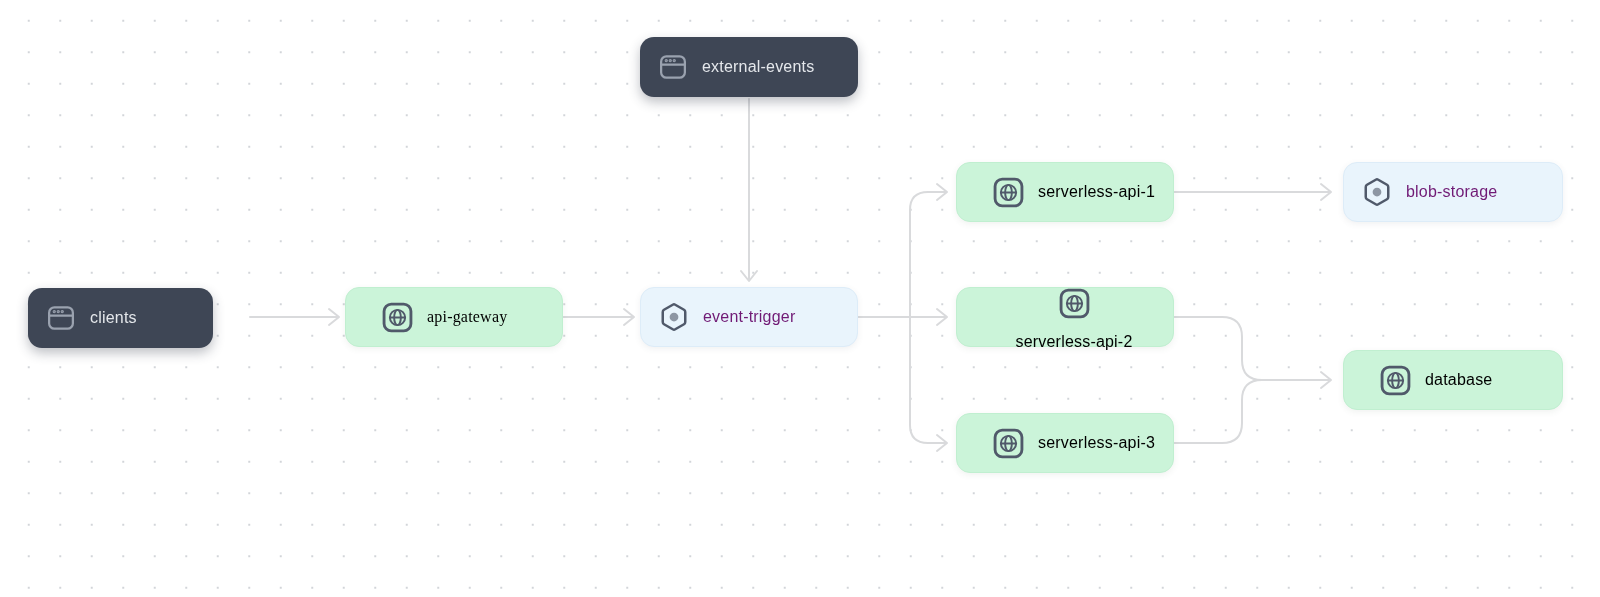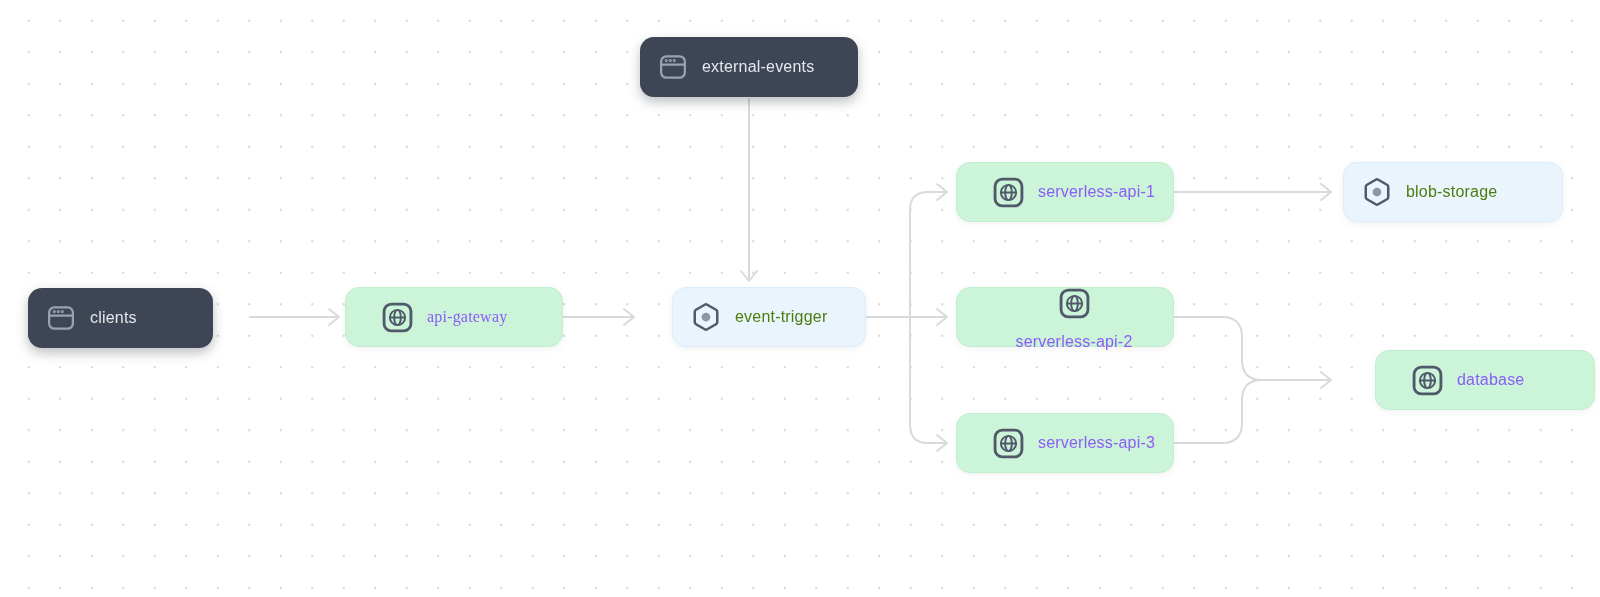--- a/index.html
+++ b/index.html
@@ -56,7 +56,7 @@
   .node.green {
     background: #cbf4d9;
     border: 1px solid #c0efd0;
-    color: #8b5cf6;
+    color: #000000;
     box-shadow: 0 2px 6px rgba(60, 90, 70, 0.08);
     padding-left: 36px;
   }

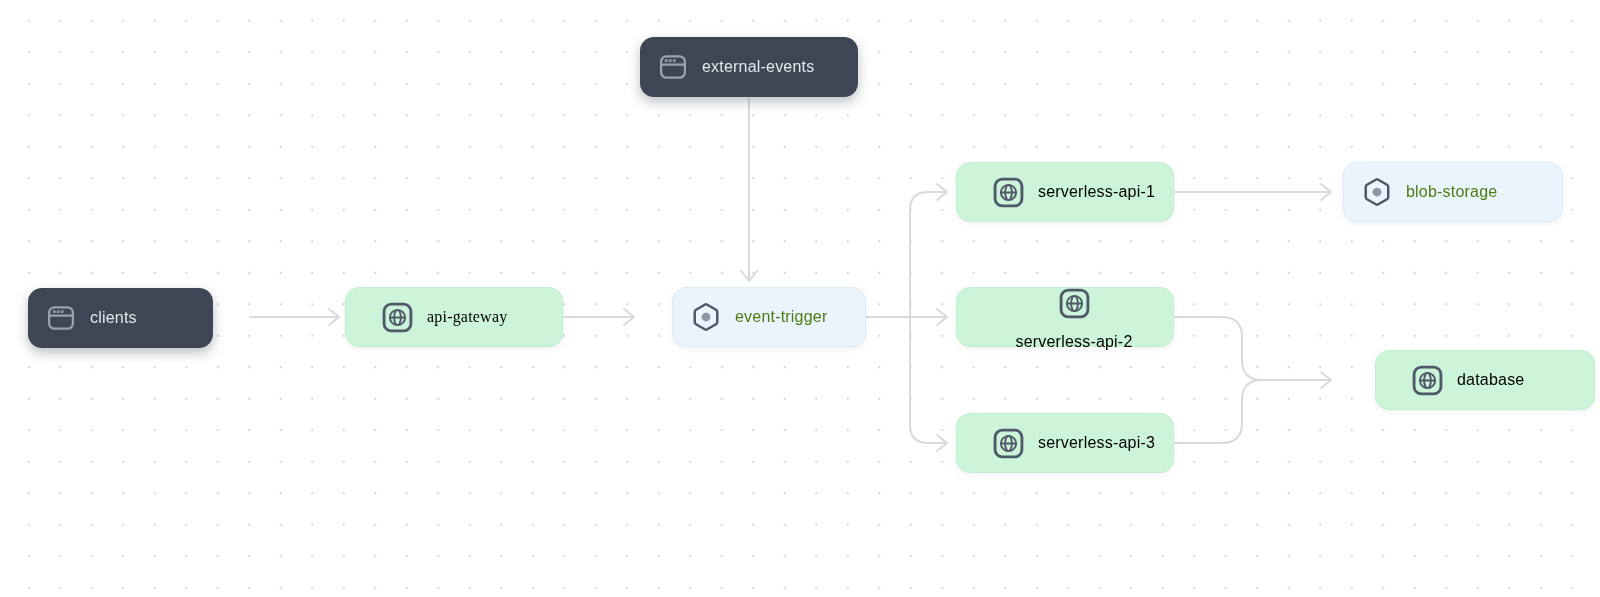--- a/index.html
+++ b/index.html
@@ -65,7 +65,7 @@
   .node.blue {
     background: #e9f4fc;
     border: 1px solid #ddecf8;
-    color: #4d7c0f;
+    color: #701a75;
     box-shadow: 0 2px 6px rgba(60, 75, 95, 0.08);
   }
   .node.blue .icon { color: #50596a; }

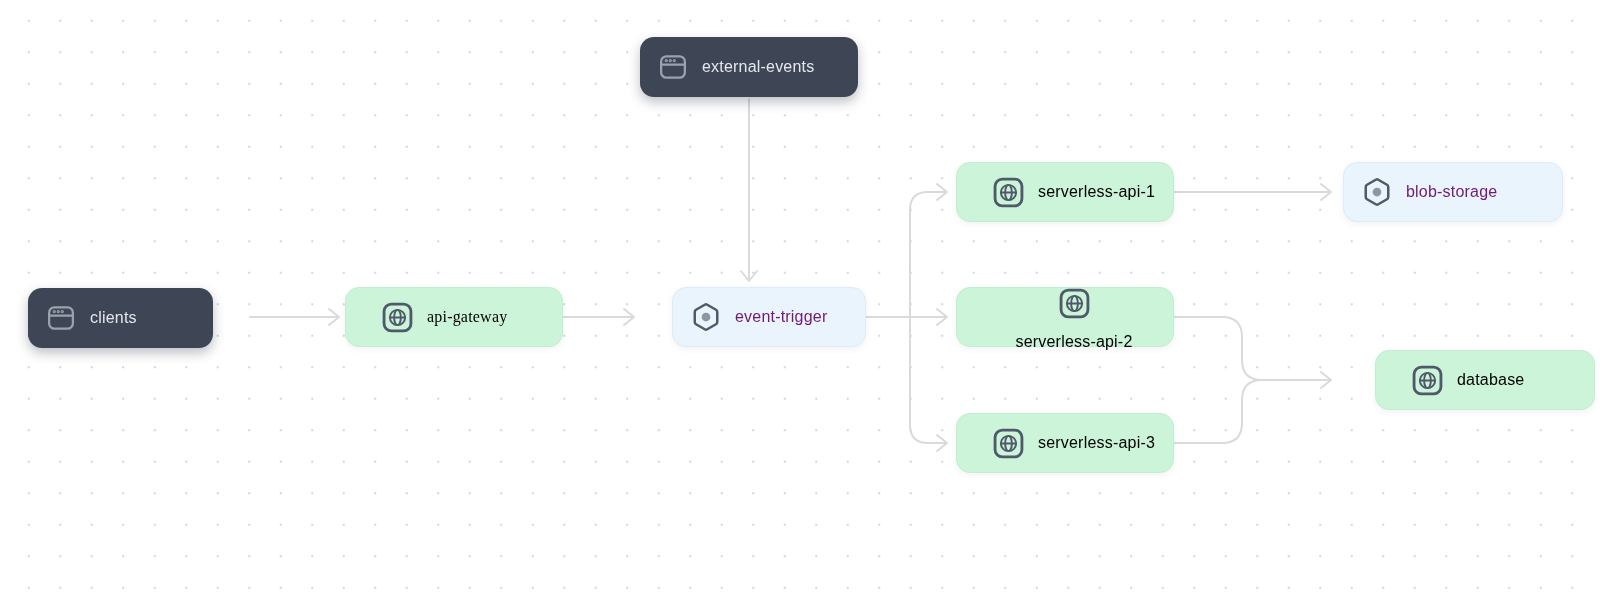--- a/index.html
+++ b/index.html
@@ -160,7 +160,7 @@
     <span class="label">api-gateway</span>
   </div>
 
-  <div class="node blue" style="left: 640px; top: 287px; width: 194px; height: 60px; margin-left: 32px;">
+  <div class="node blue" style="left: 640px; top: 287px; width: 218px; height: 60px;">
     <span class="icon">
       <svg width="30" height="30" viewBox="0 0 24 24" fill="none" stroke="currentColor" stroke-width="2" stroke-linecap="round" stroke-linejoin="round">
         <path d="M21 16.05v-8.1a2 2 0 0 0-1-1.73l-7-4.05a2 2 0 0 0-2 0l-7 4.05a2 2 0 0 0-1 1.73v8.1a2 2 0 0 0 1 1.73l7 4.05a2 2 0 0 0 2 0l7-4.05a2 2 0 0 0 1-1.73z"></path>

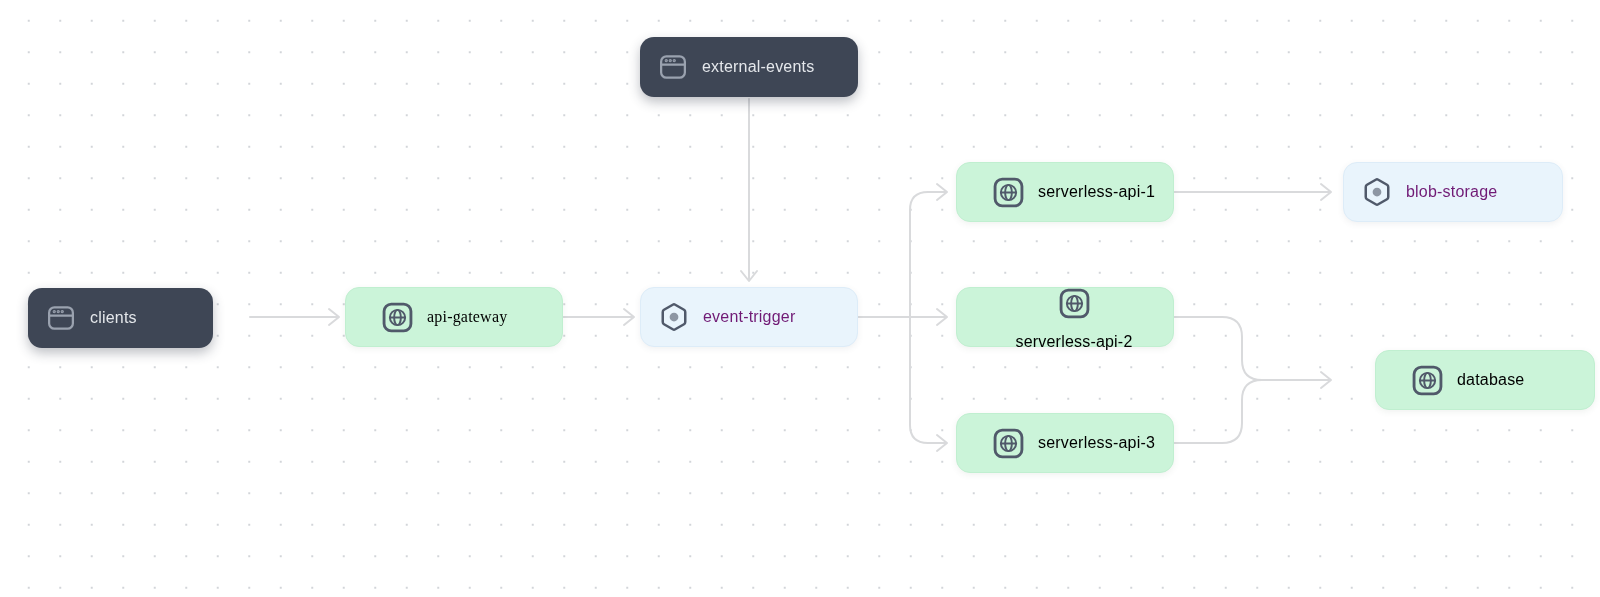--- a/index.html
+++ b/index.html
@@ -216,7 +216,7 @@
     <span class="label">blob-storage</span>
   </div>
 
-  <div class="node green" style="left: 1343px; top: 350px; width: 220px; height: 60px; margin-left: 32px;">
+  <div class="node green" style="left: 1343px; top: 350px; width: 220px; height: 60px;">
     <span class="icon">
       <svg width="31" height="31" viewBox="0 0 24 24" fill="none" stroke="currentColor" stroke-linecap="round" stroke-linejoin="round">
         <rect x="1.6" y="1.6" width="20.8" height="20.8" rx="5.6" stroke-width="2.2"></rect>

